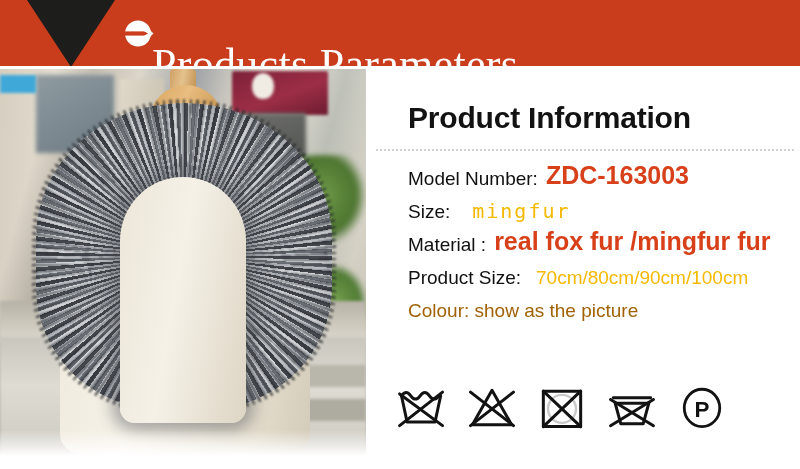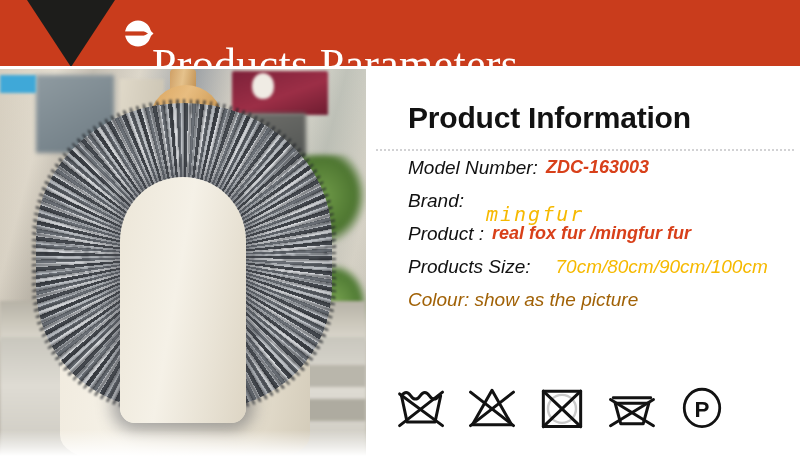--- a/index.html
+++ b/index.html
@@ -319,10 +319,9 @@
   }
   .spec-row {
     display: flex;
-    align-items: flex-start;
+    align-items: flex-end;
     height: 33px;
     white-space: nowrap;
-    font-style: italic;
   }
   .spec-label {
     font-size: 19px;

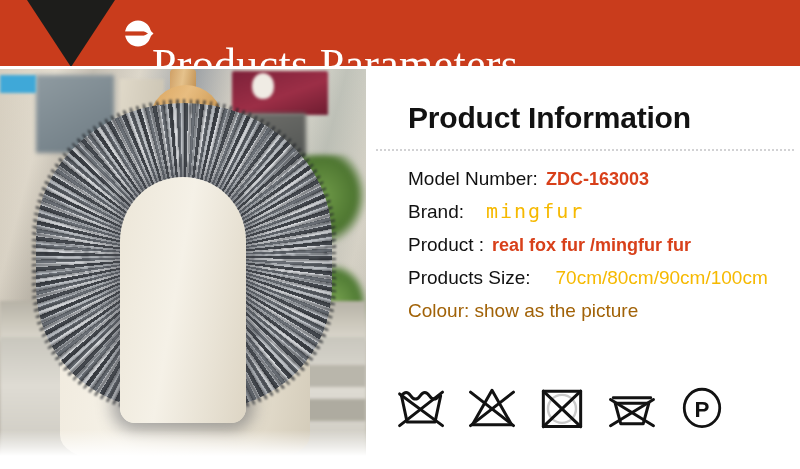--- a/index.html
+++ b/index.html
@@ -328,7 +328,7 @@
     color: #111111;
   }
   .spec-value {
-    font-size: 18px;
+    font-size: 25px;
     font-weight: bold;
     margin-left: 8px;
   }

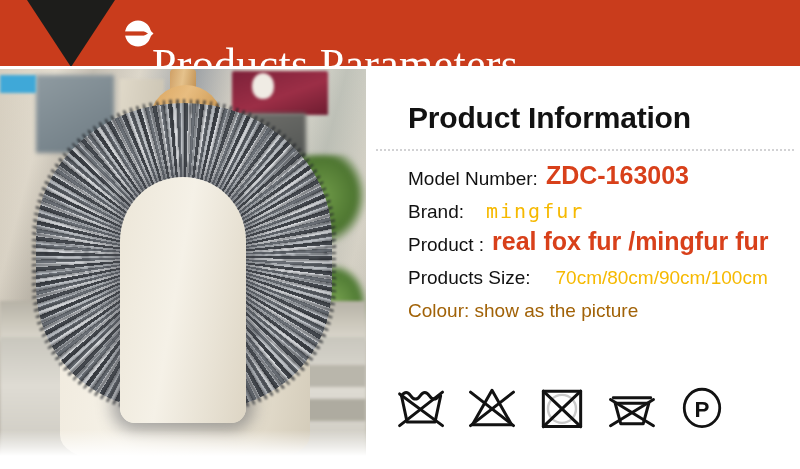--- a/index.html
+++ b/index.html
@@ -417,7 +417,7 @@
         <span class="spec-value v-red">ZDC-163003</span>
       </div>
       <div class="spec-row">
-        <span class="spec-label">Brand:</span>
+        <span class="spec-label">Size:</span>
         <span class="spec-value v-gold brand">mingfur</span>
       </div>
       <div class="spec-row">

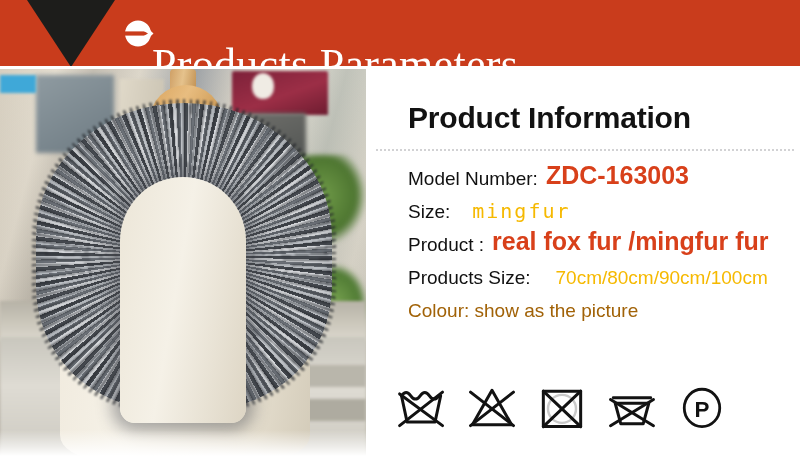--- a/index.html
+++ b/index.html
@@ -421,7 +421,7 @@
         <span class="spec-value v-gold brand">mingfur</span>
       </div>
       <div class="spec-row">
-        <span class="spec-label">Product :</span>
+        <span class="spec-label">Material :</span>
         <span class="spec-value v-red">real fox fur /mingfur fur</span>
       </div>
       <div class="spec-row">

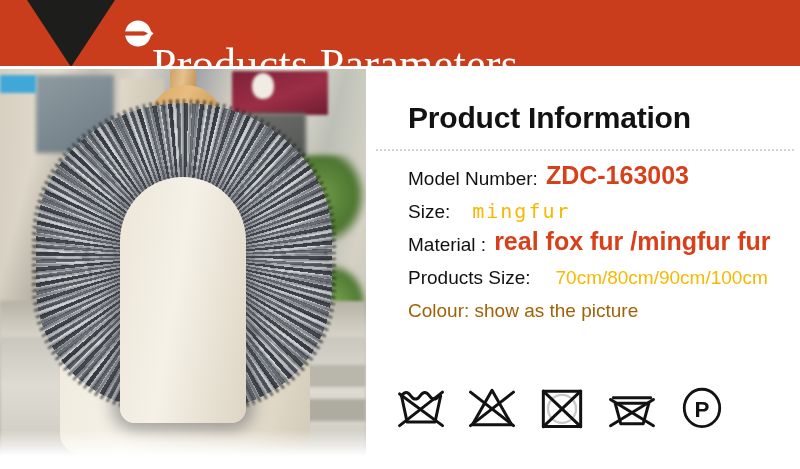--- a/index.html
+++ b/index.html
@@ -425,7 +425,7 @@
         <span class="spec-value v-red">real fox fur /mingfur fur</span>
       </div>
       <div class="spec-row">
-        <span class="spec-label">Products Size:</span>
+        <span class="spec-label">Product Size:</span>
         <span class="spec-value v-gold size">70cm/80cm/90cm/100cm</span>
       </div>
       <div class="spec-row plain">

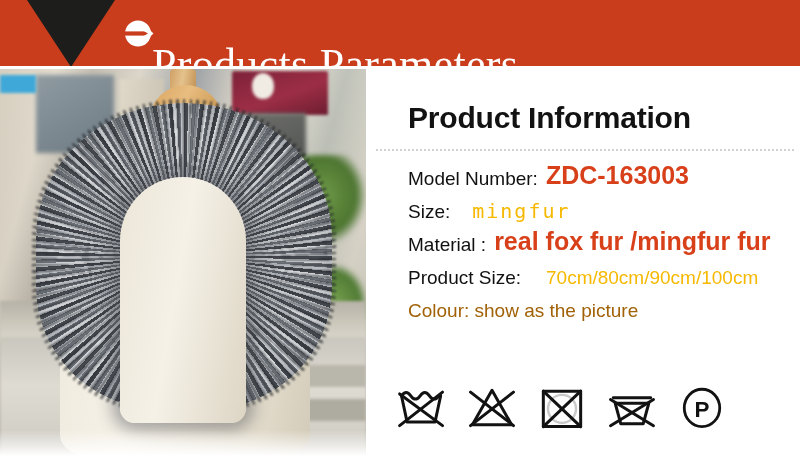--- a/index.html
+++ b/index.html
@@ -345,7 +345,7 @@
   .spec-value.size {
     font-weight: normal;
     font-size: 19px;
-    margin-left: 25px;
+    margin-left: 15px;
   }
   .spec-row.plain .spec-label { color: #a16207; }
 

